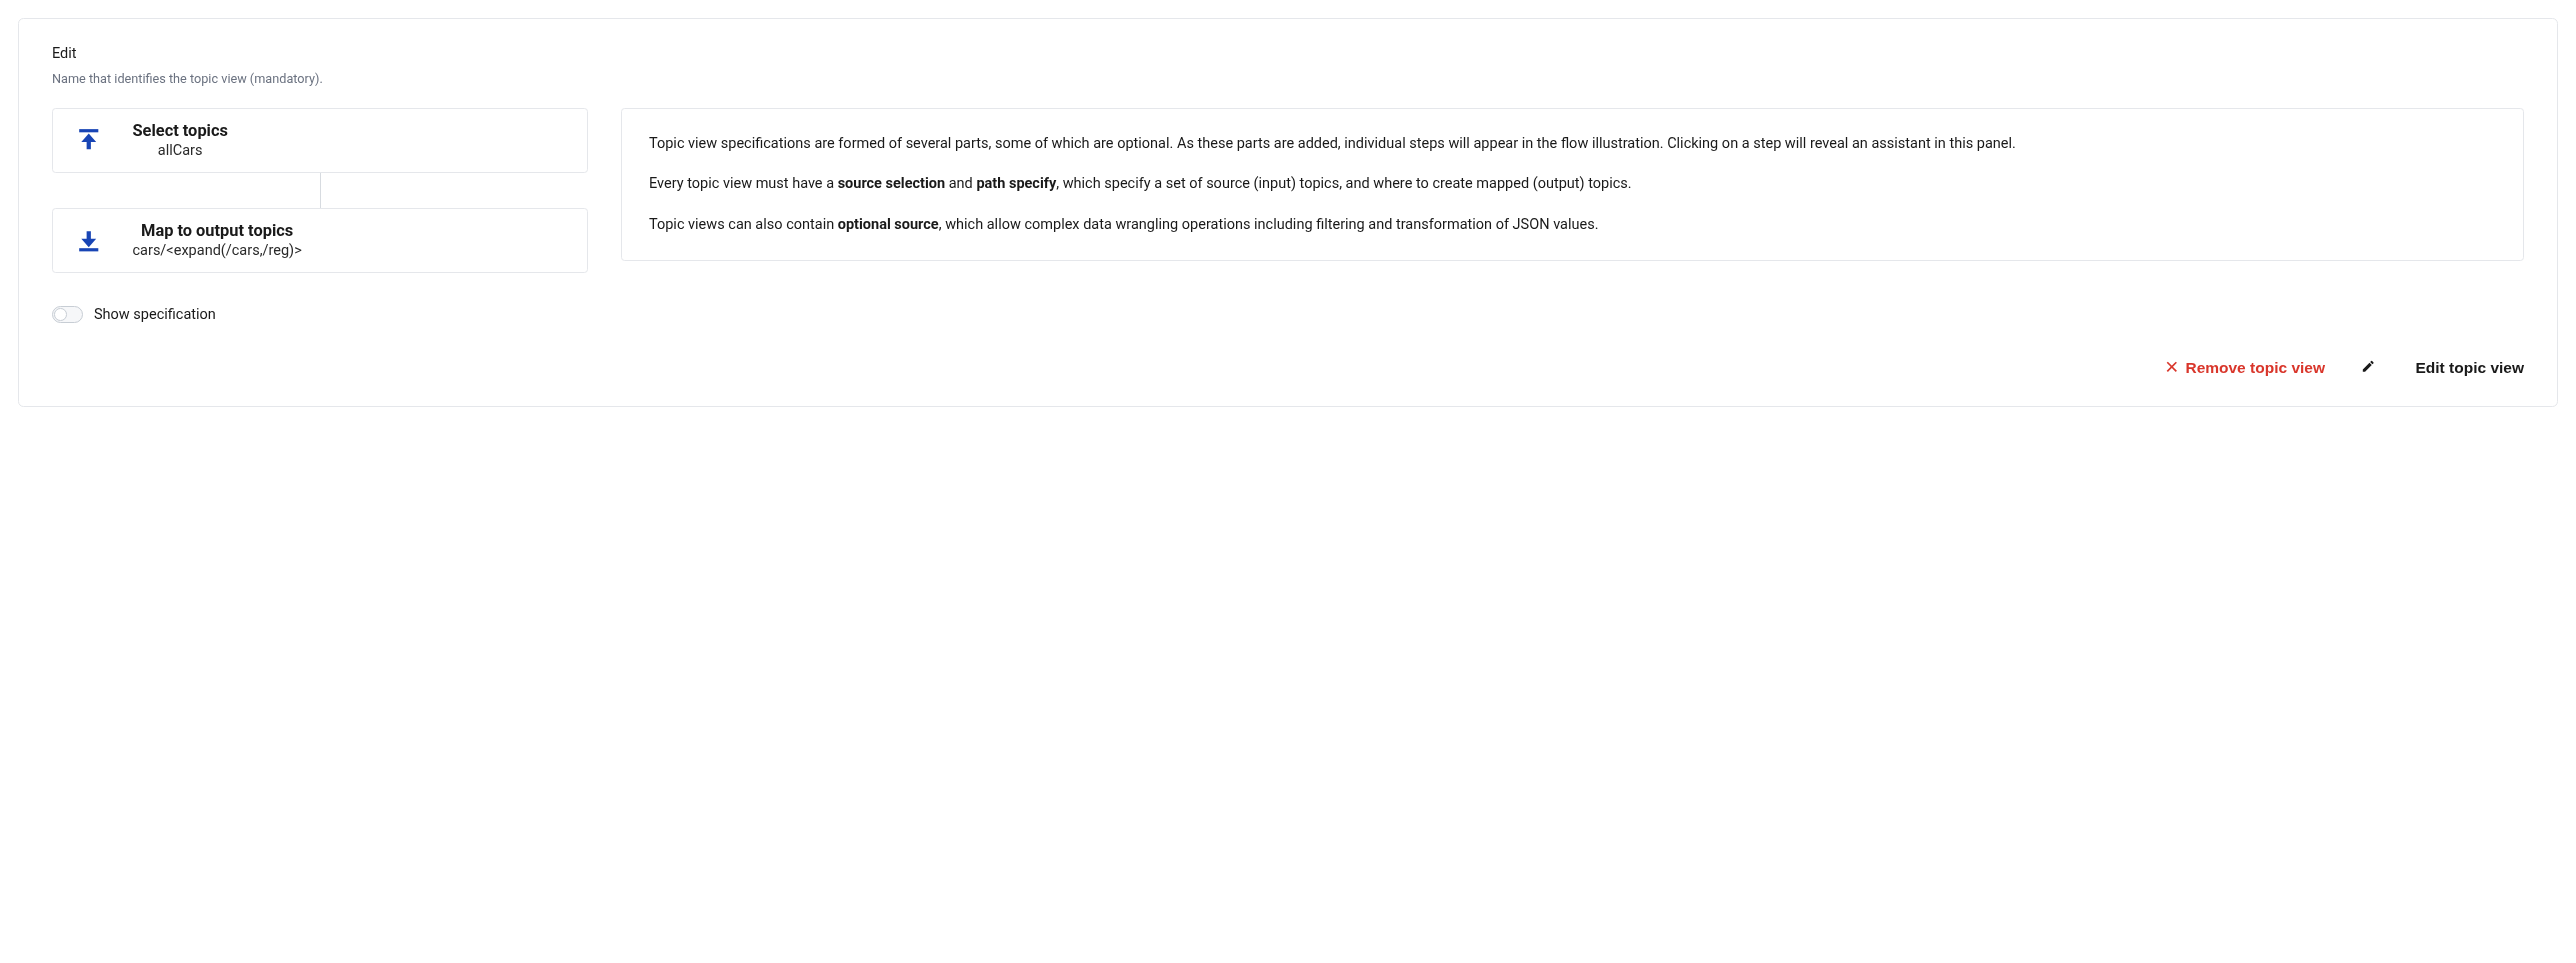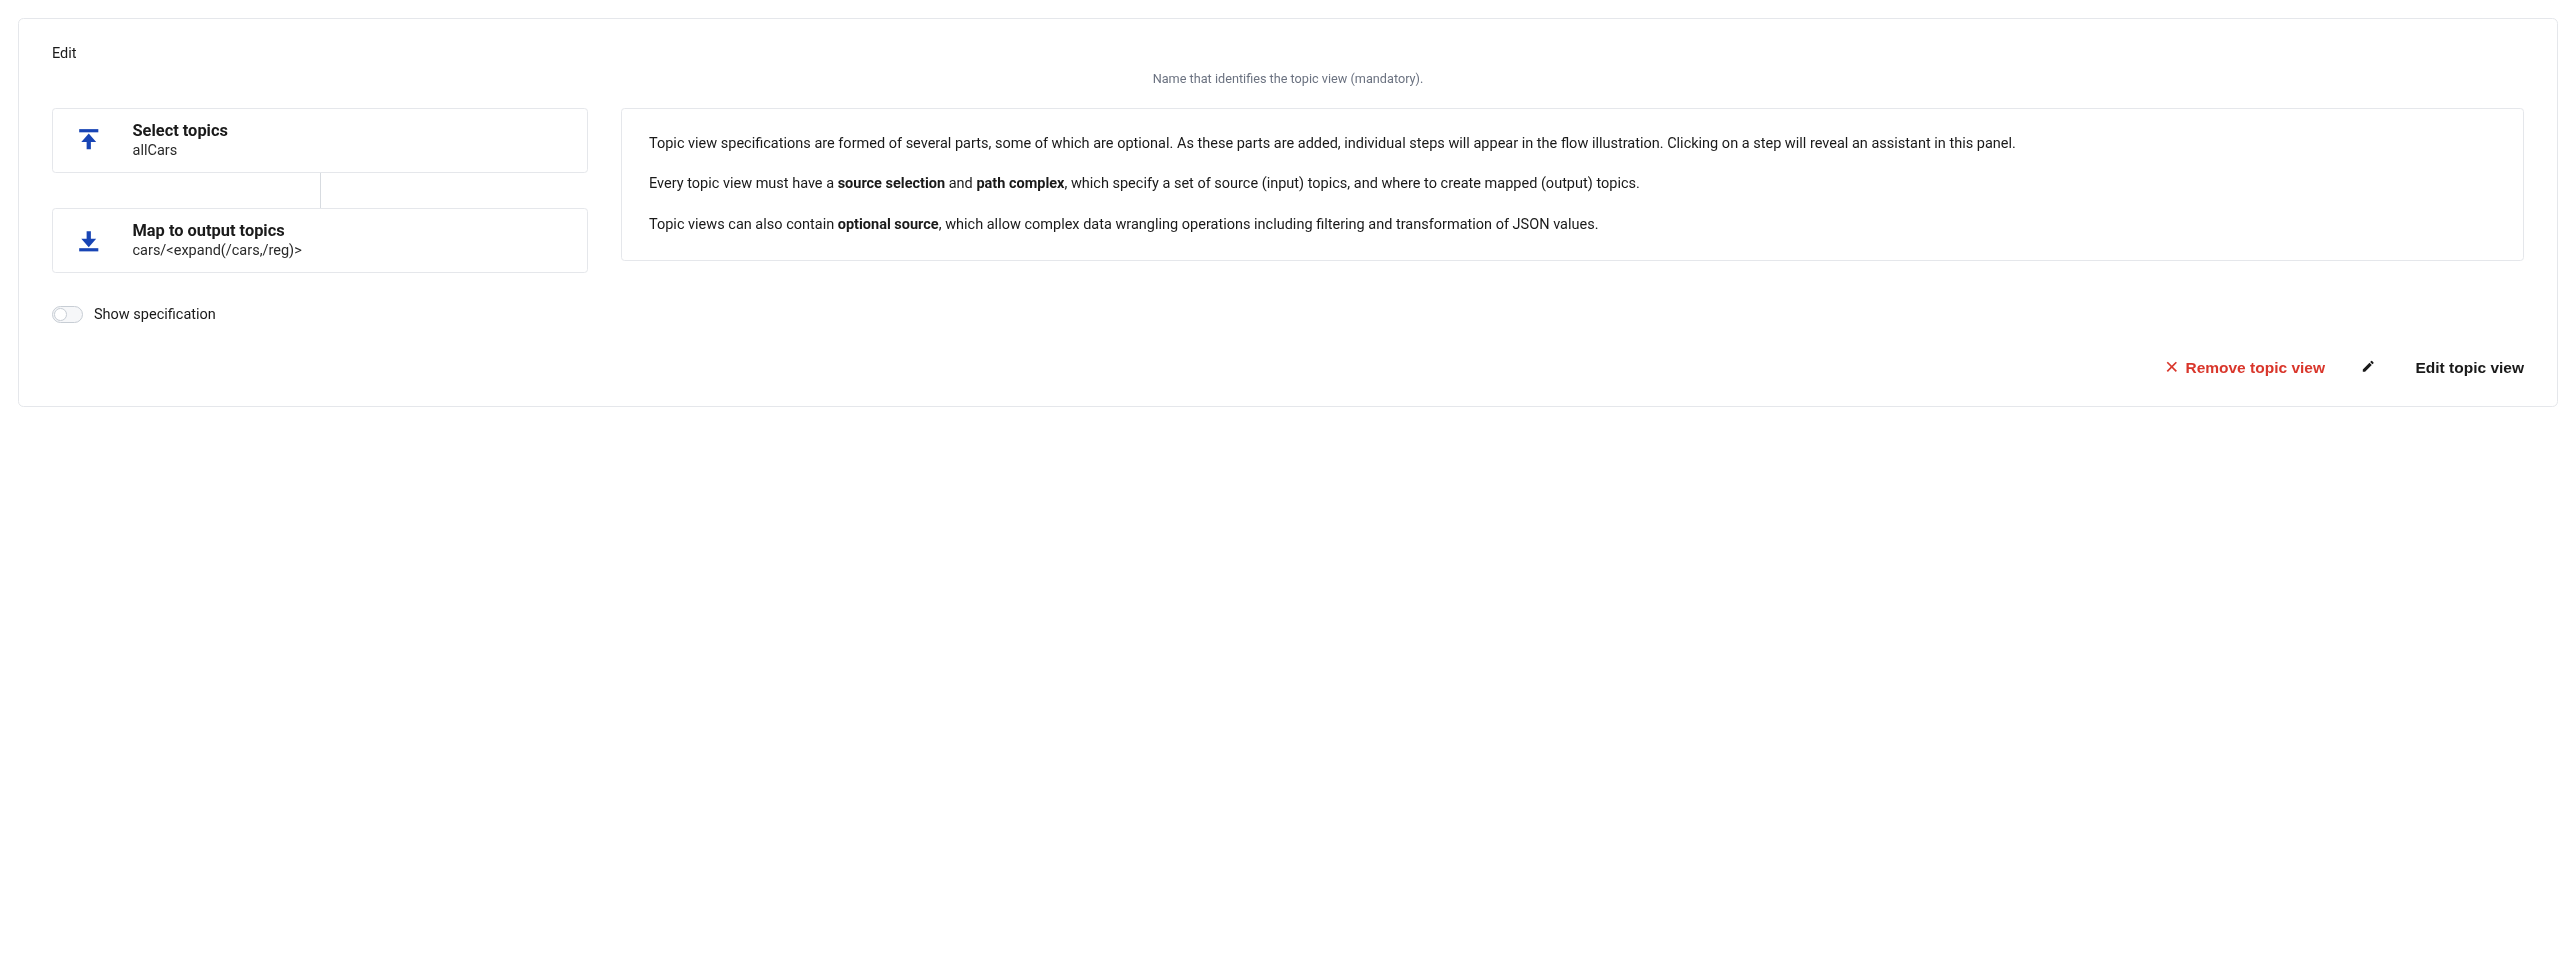--- a/index.html
+++ b/index.html
@@ -39,7 +39,6 @@
       font-size: 12.7px;
       color: #6b7280;
       margin-top: 7.3px;
-      text-align: center;
     }
     .content-row {
       display: flex;

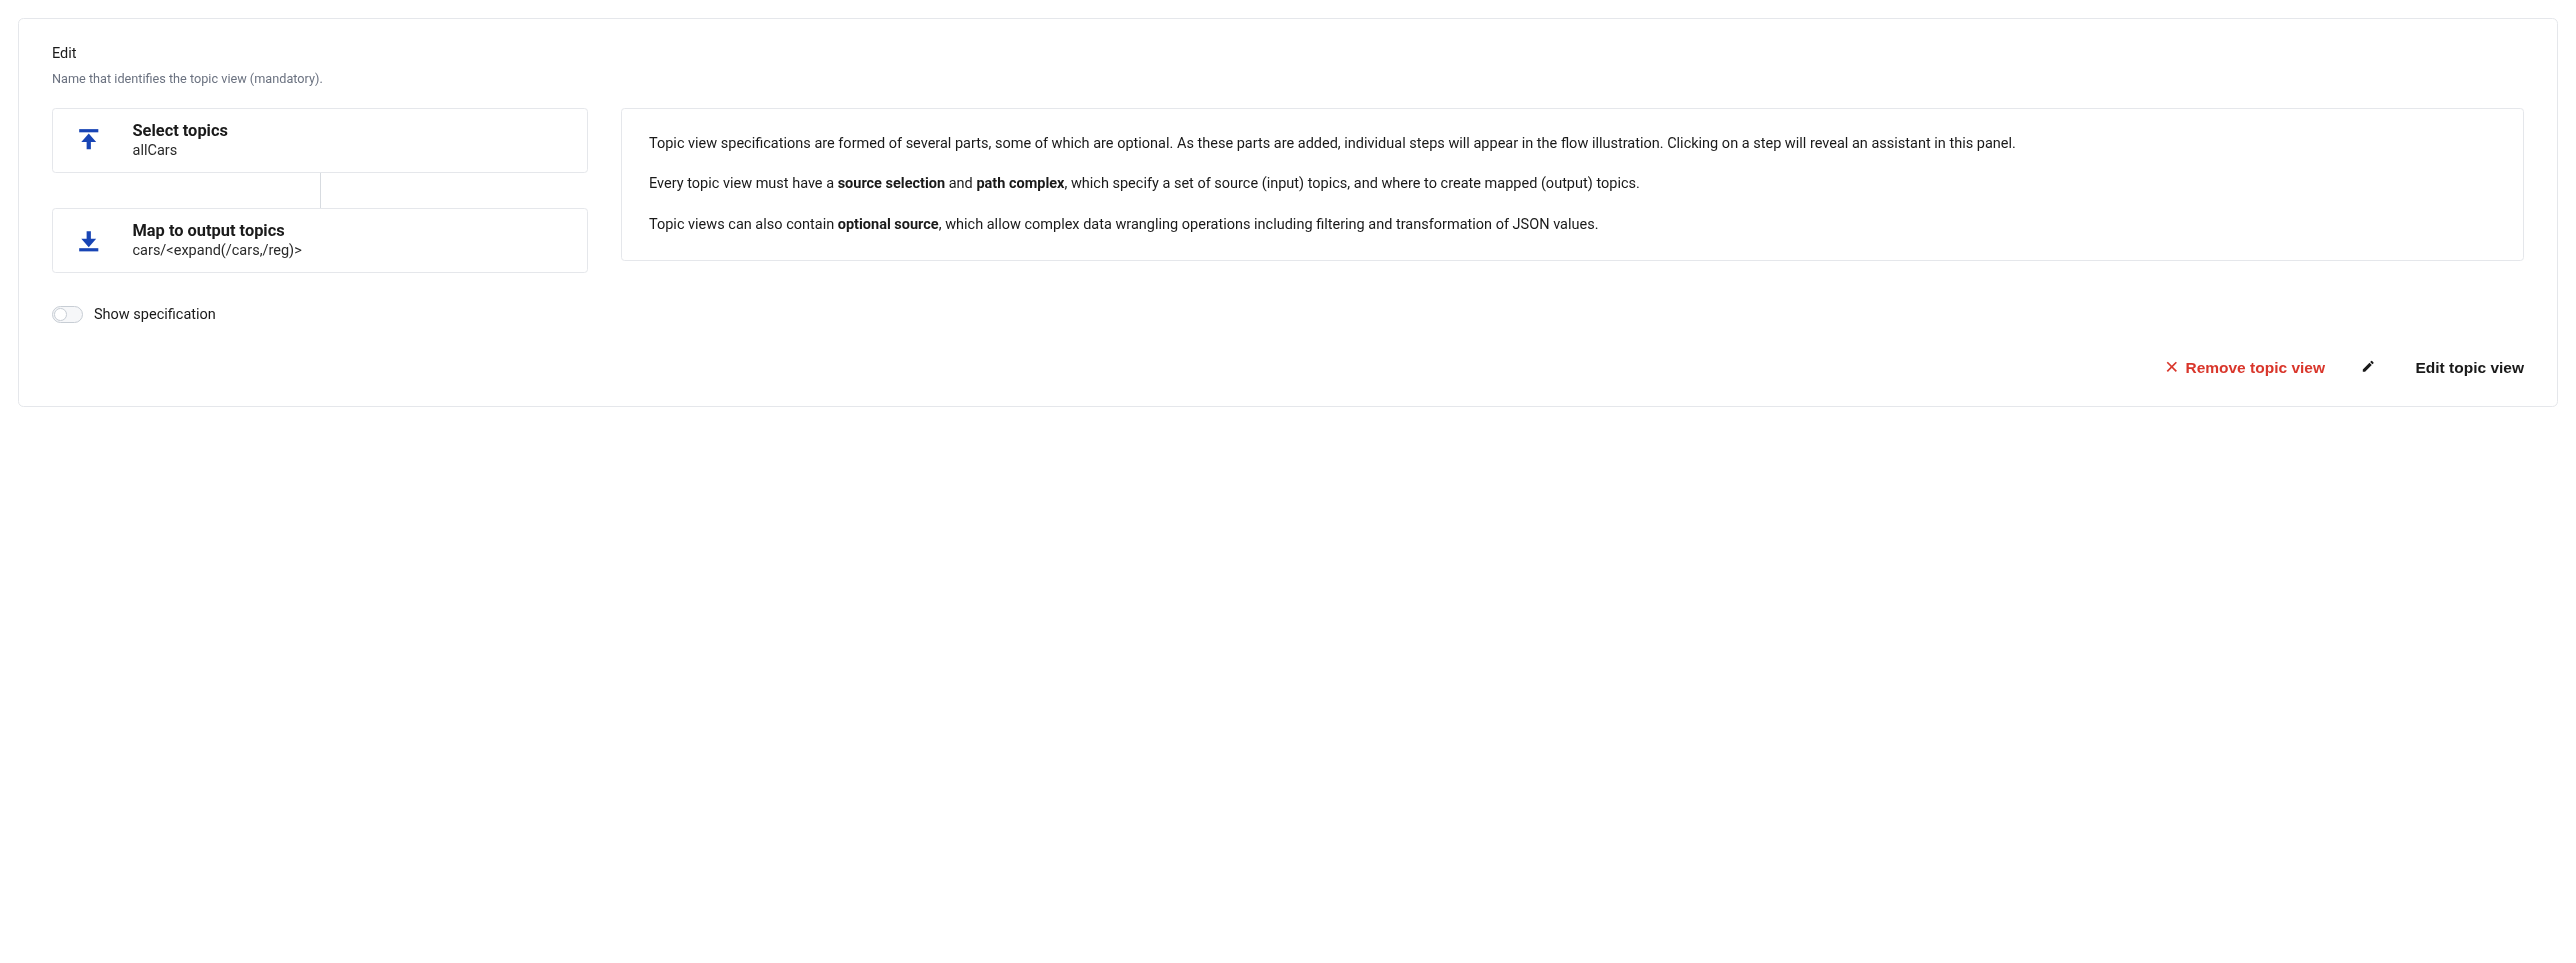--- a/index.html
+++ b/index.html
@@ -75,6 +75,7 @@
       display: flex;
       flex-direction: column;
       gap: 1.8px;
+      align-items: center;
     }
     .step-title {
       font-size: 16.4px;

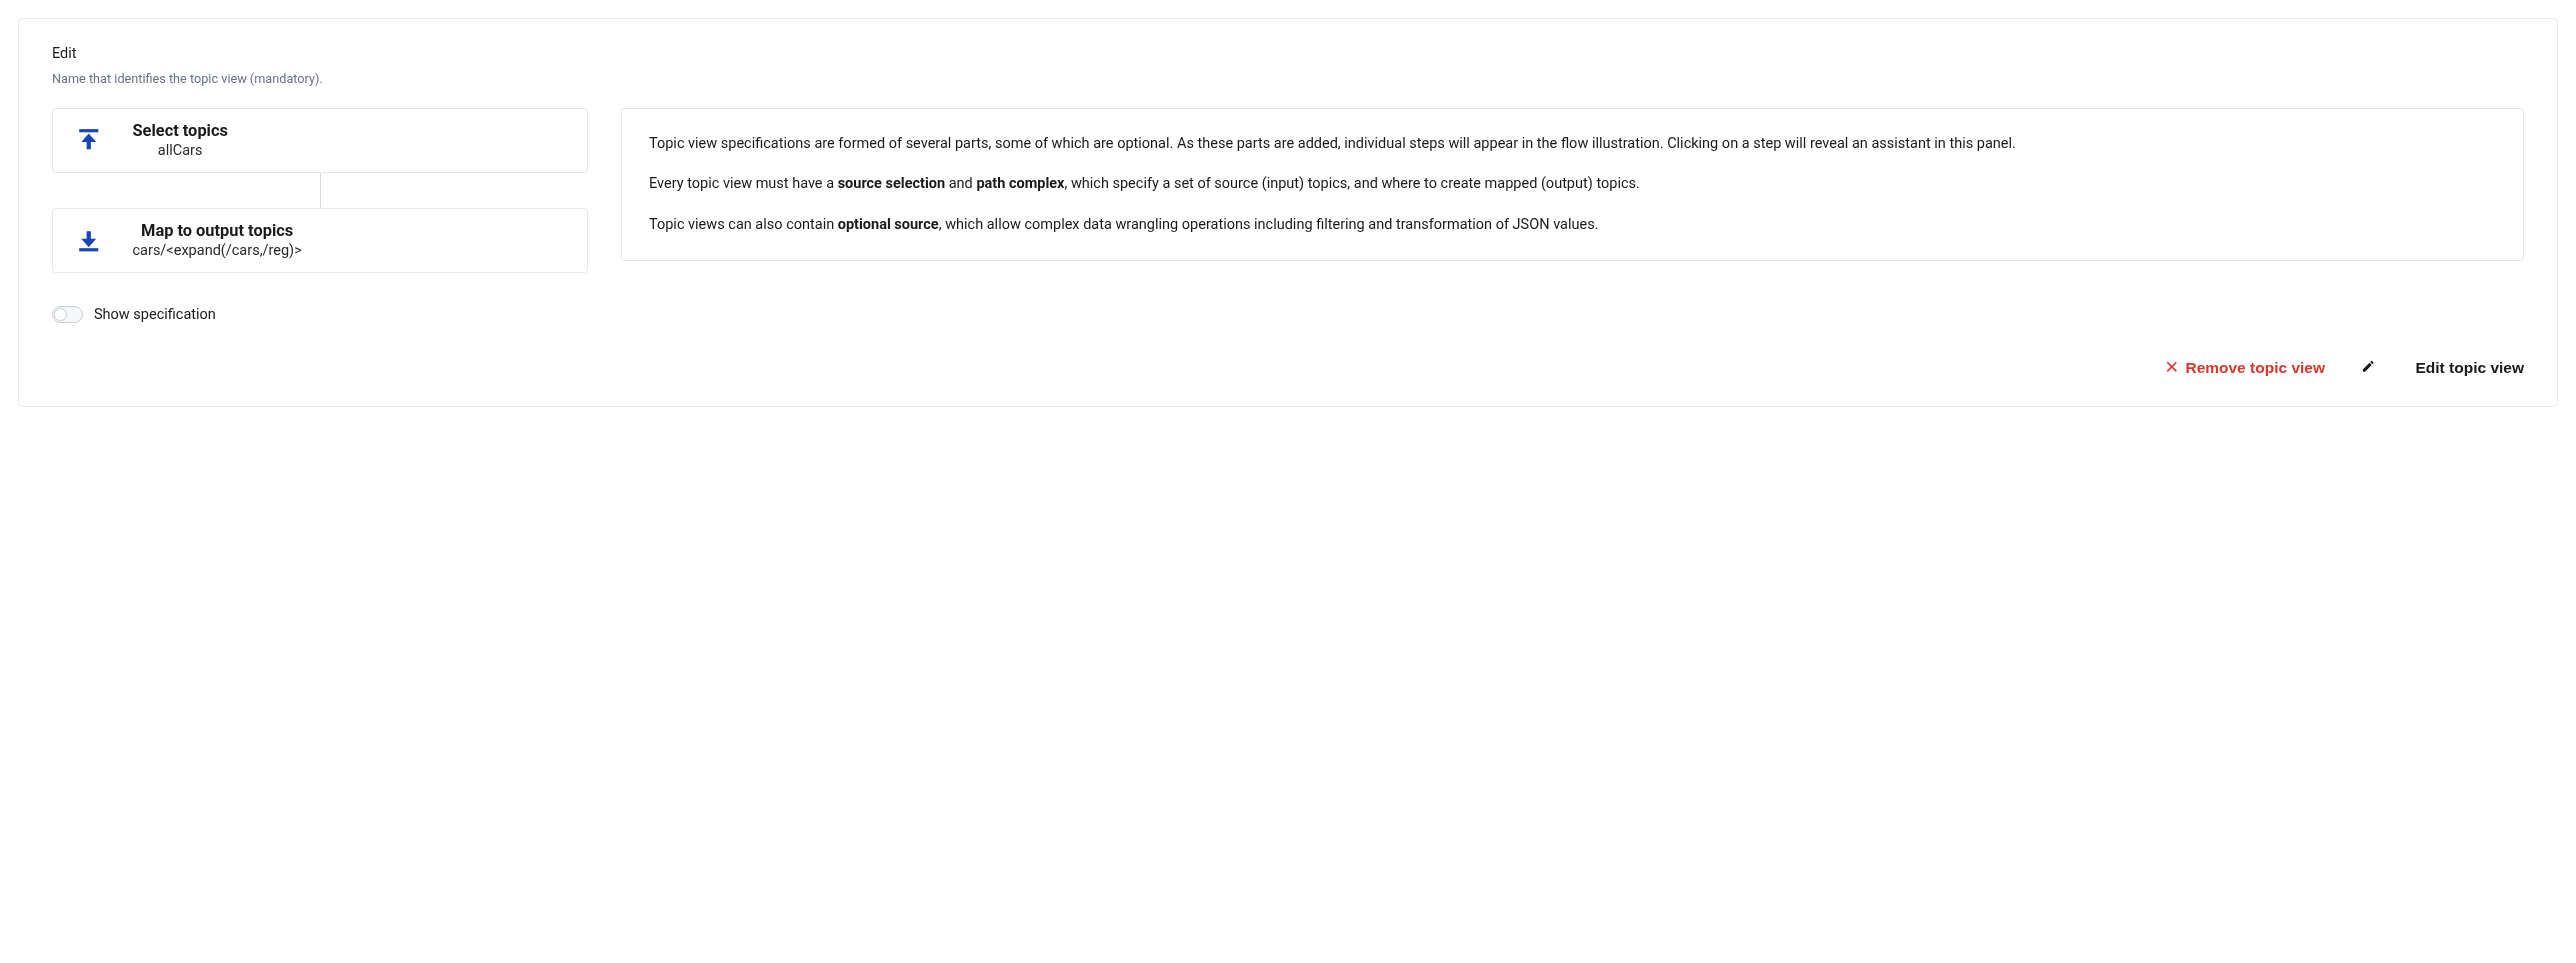--- a/index.html
+++ b/index.html
@@ -209,7 +209,7 @@
     <div class="info-column">
       <p>Topic view specifications are formed of several parts, some of which are optional. As these parts are added, individual steps will appear in the flow illustration. Clicking on a step will reveal an assistant in this panel.</p>
       <p>
-        <span>Every topic view must have a </span><b>source selection</b><span> and </span><b>path complex</b><span>, which specify a set of source (input) topics, and where to create mapped (output) topics.</span>
+        <span>Every topic view must have a </span><b>source selection</b><span> and </span><b>path specify</b><span>, which specify a set of source (input) topics, and where to create mapped (output) topics.</span>
       </p>
       <p>
         <span>Topic views can also contain </span><b>optional source</b><span>, which allow complex data wrangling operations including filtering and transformation of JSON values.</span>

